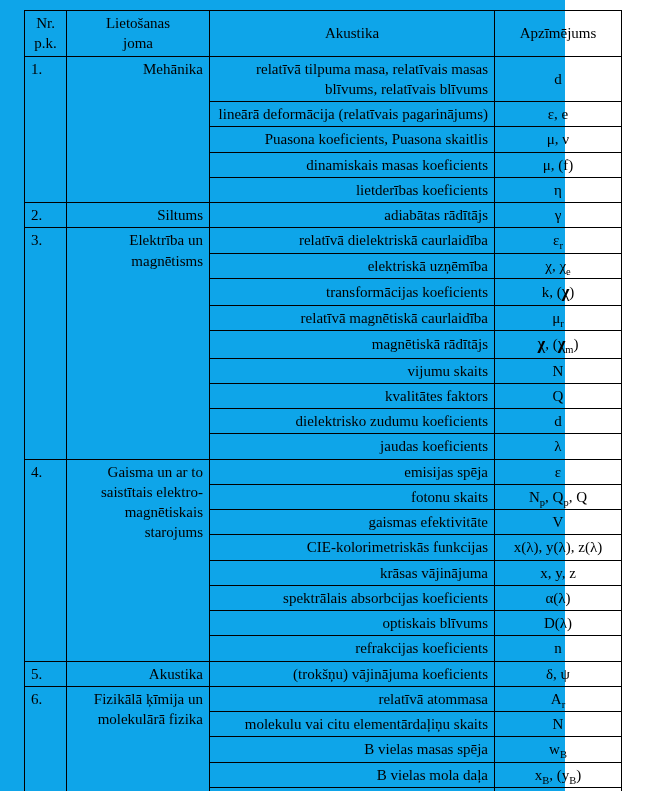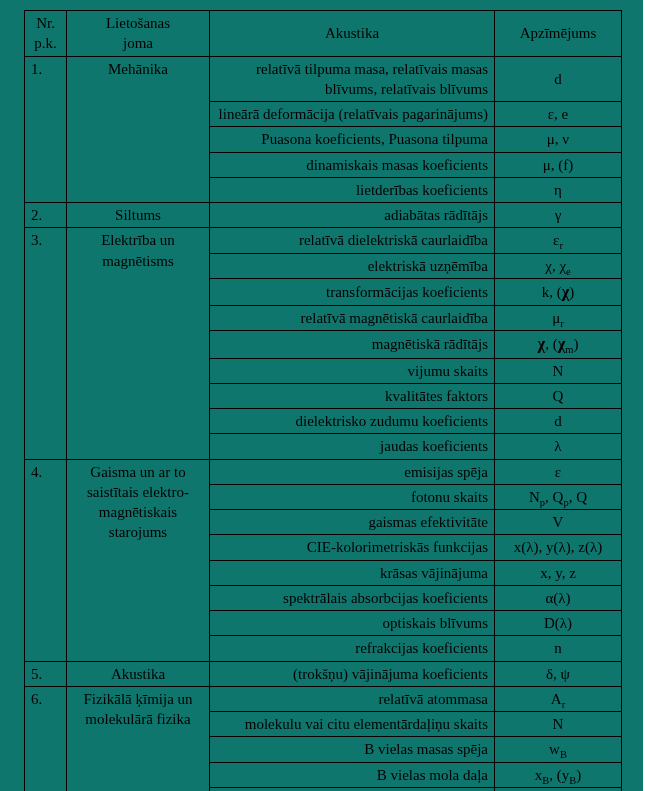--- a/index.html
+++ b/index.html
@@ -10,11 +10,11 @@
     color: #000000;
   }
   .page {
-    width: 643px;
+    width: 565px;
     height: 791px;
     box-sizing: border-box;
     padding: 10px 24px 0 24px;
-    background: #0f766e;
+    background: #0ea5e9;
   }
   table.qtable {
     border-collapse: collapse;

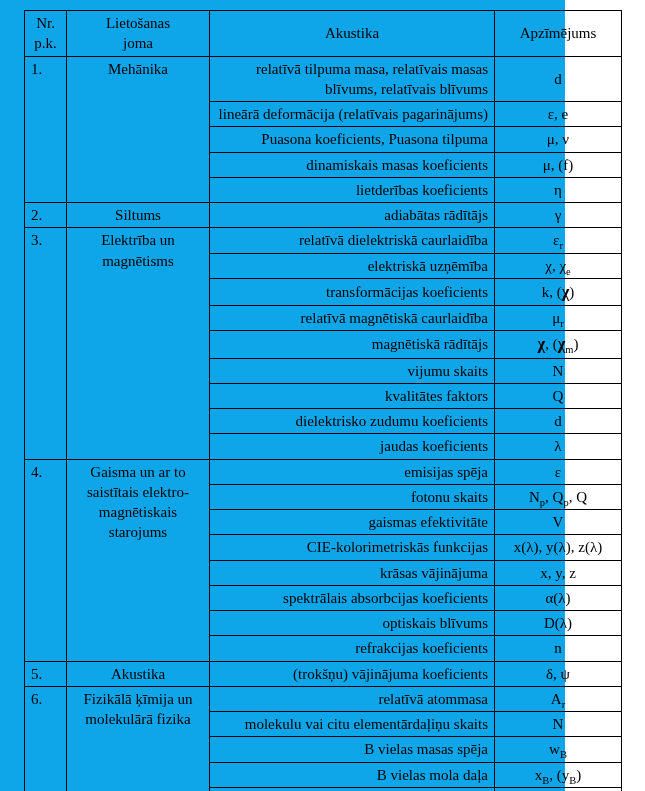--- a/index.html
+++ b/index.html
@@ -42,7 +42,7 @@
   }
   td.joma-cell {
     vertical-align: top;
-    text-align: center;
+    text-align: right;
   }
   td.name-cell {
     vertical-align: middle;

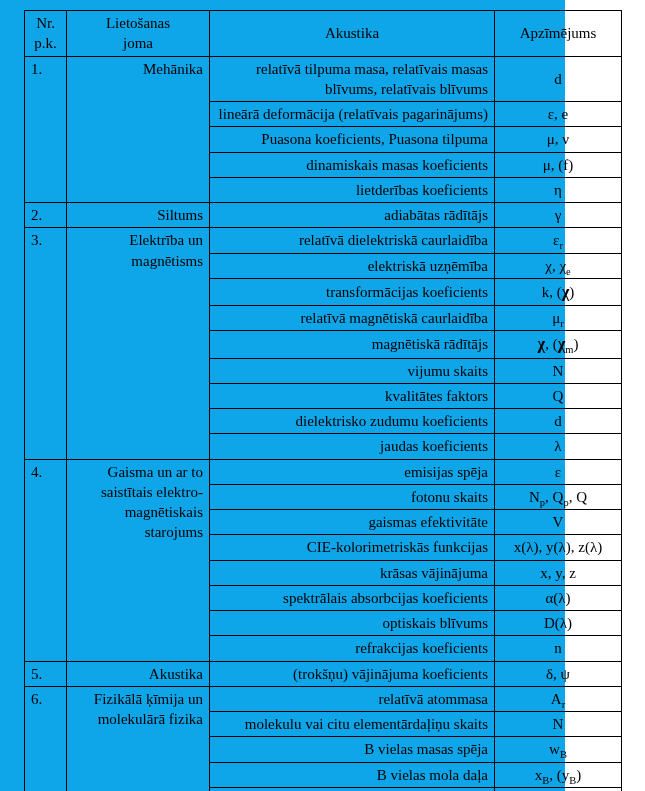--- a/index.html
+++ b/index.html
@@ -94,7 +94,7 @@
           <td class="symbol-cell">ε, e</td>
         </tr>
         <tr>
-          <td class="name-cell">Puasona koeficients, Puasona tilpuma</td>
+          <td class="name-cell">Puasona koeficients, Puasona skaitlis</td>
           <td class="symbol-cell">μ, ν</td>
         </tr>
         <tr>

